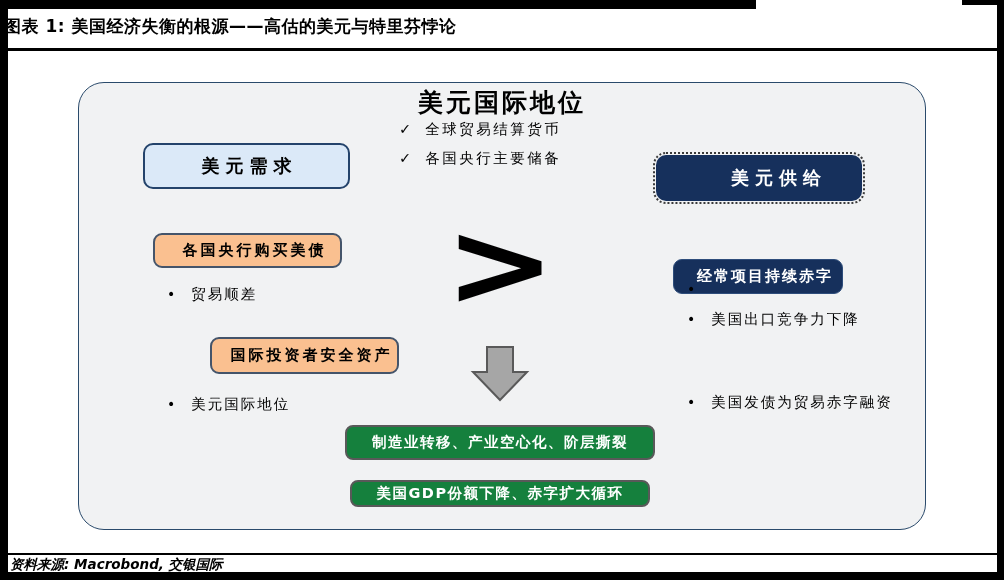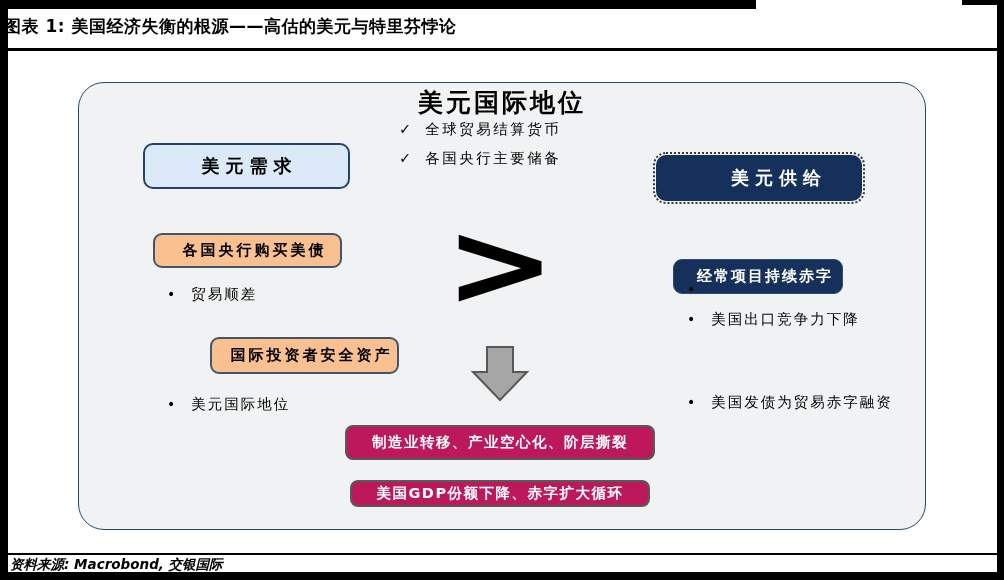--- a/index.html
+++ b/index.html
@@ -67,7 +67,7 @@
 
   .down-arrow { left:470px; top:346px; }
 
-  .gray-box { background:#be185d; border:2px solid #595959; border-radius:8px;
+  .gray-box { background:#15803d; border:2px solid #595959; border-radius:8px;
     color:#fff; font-size:14.5px; font-weight:bold; letter-spacing:1.5px; }
   .gray-box-1 { left:345px; top:425px; width:310px; height:35px; }
   .gray-box-2 { left:350px; top:480px; width:300px; height:27px; }

